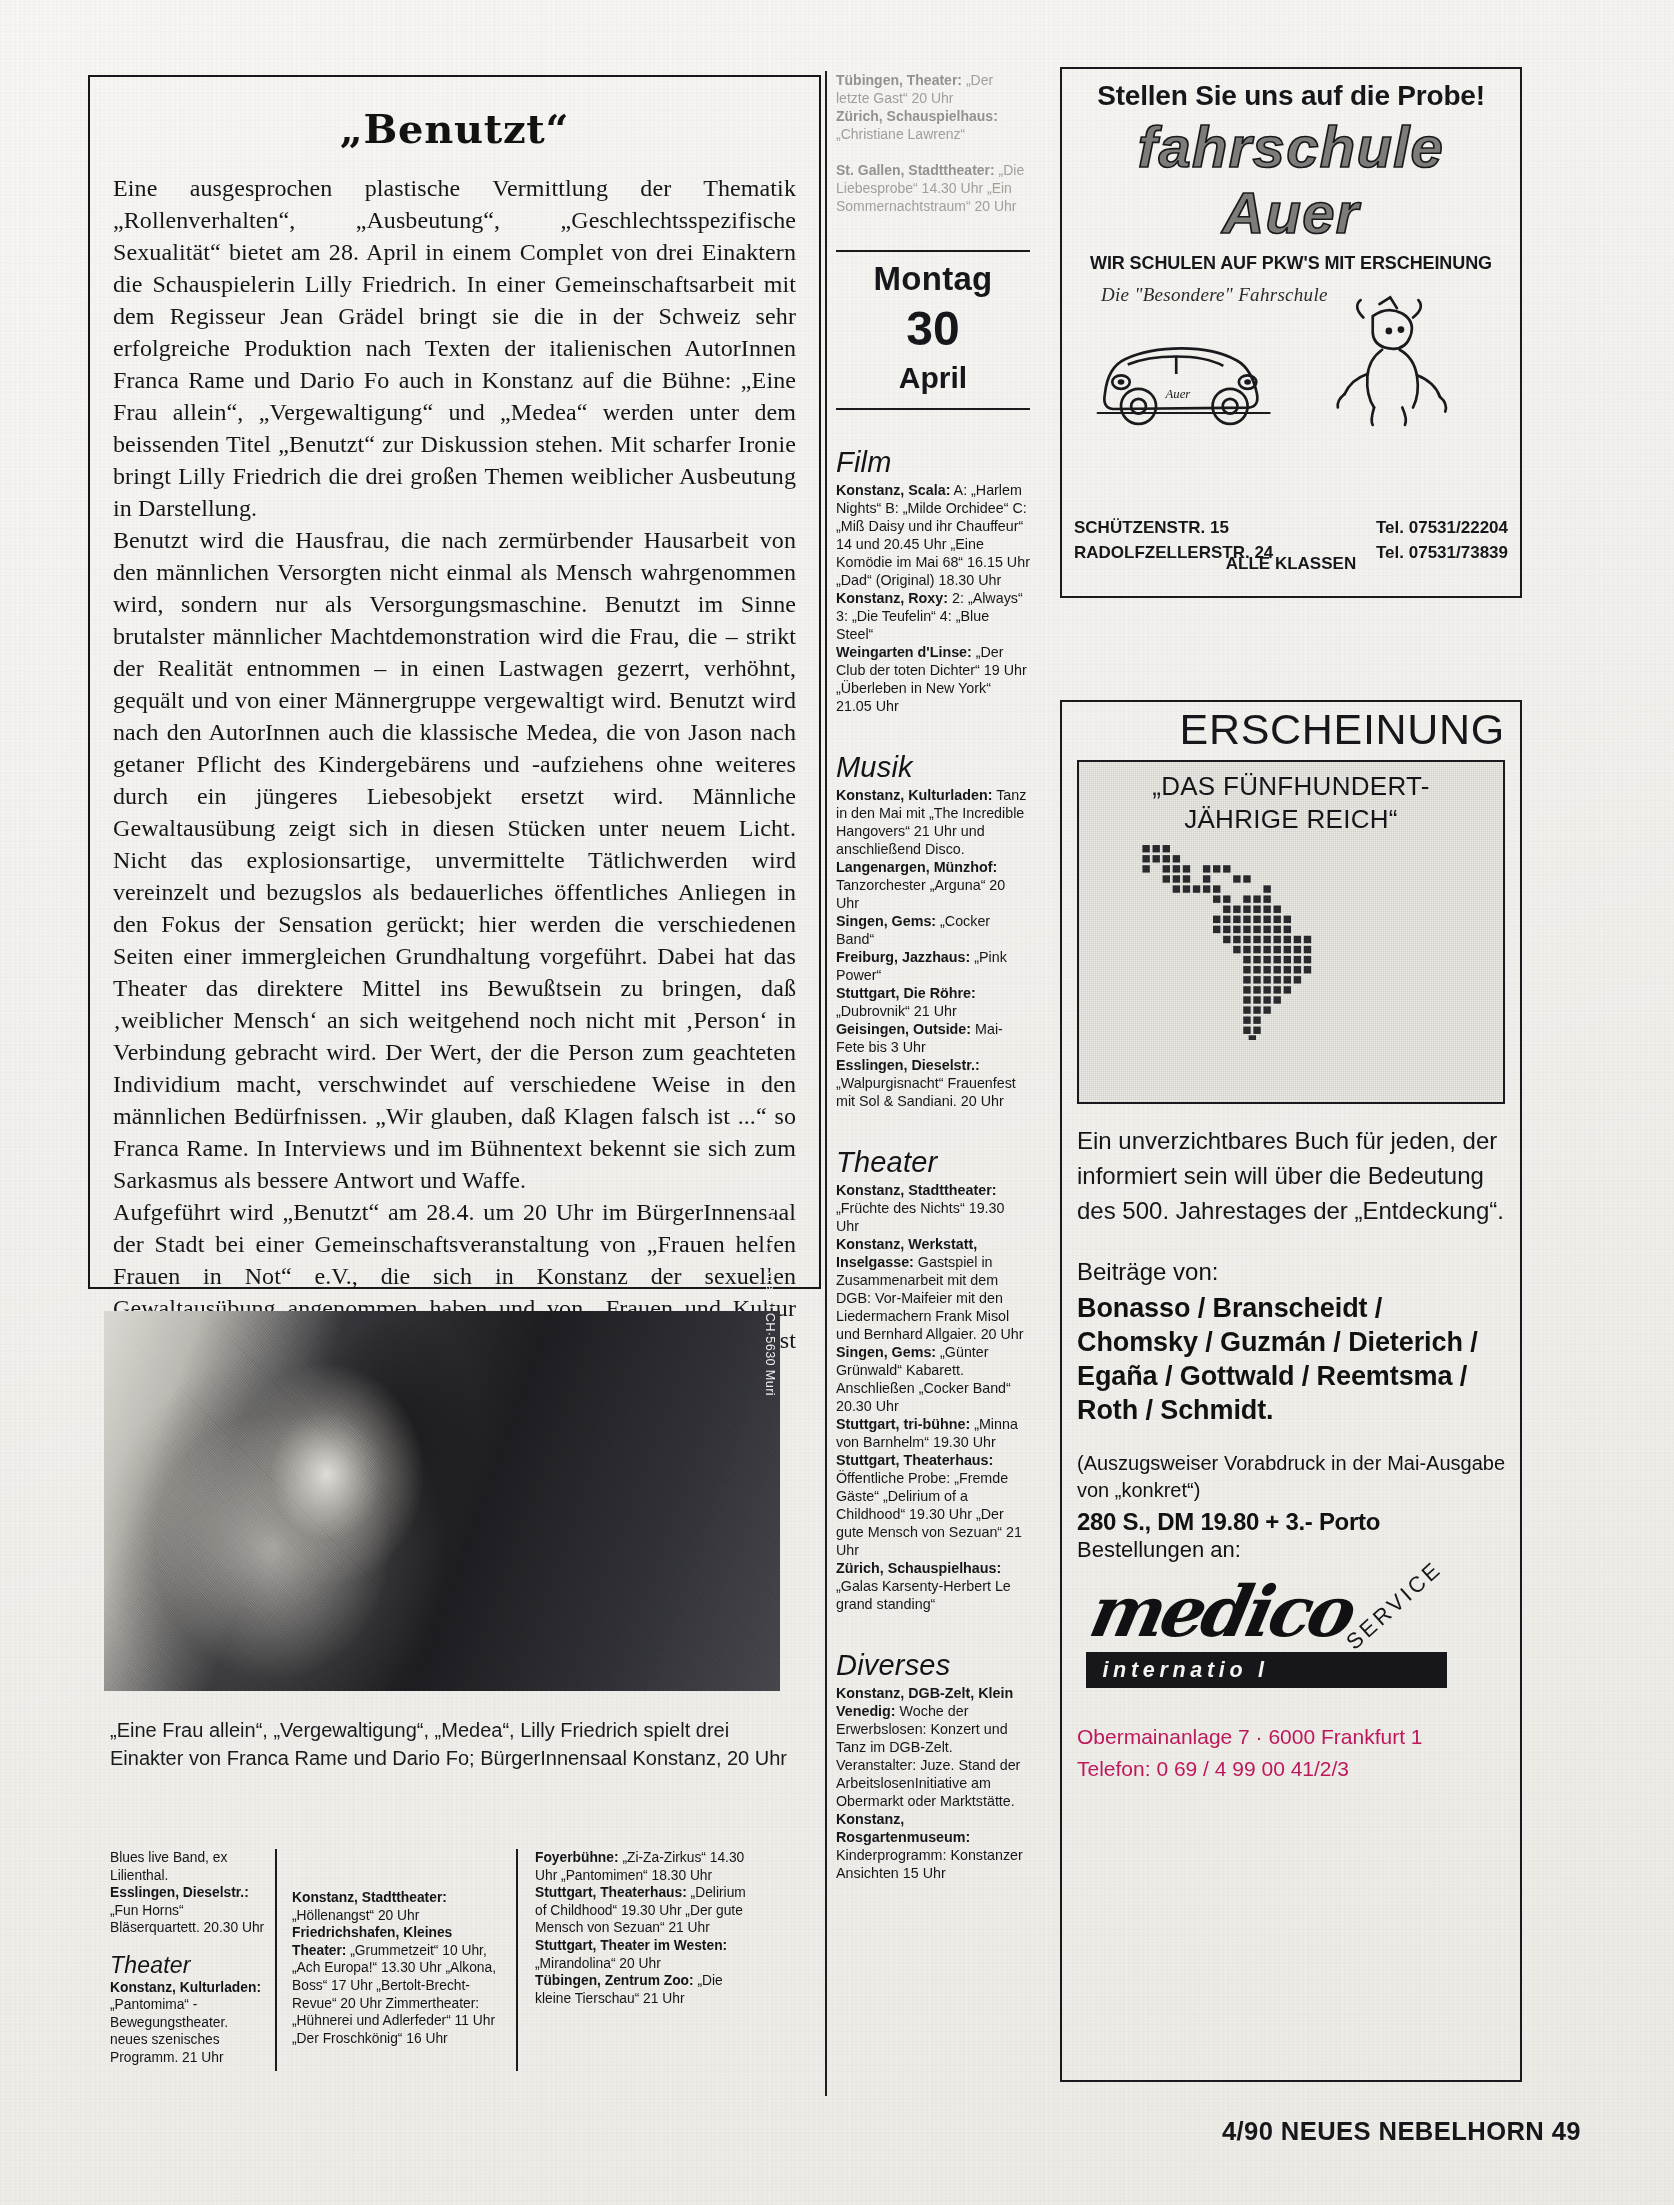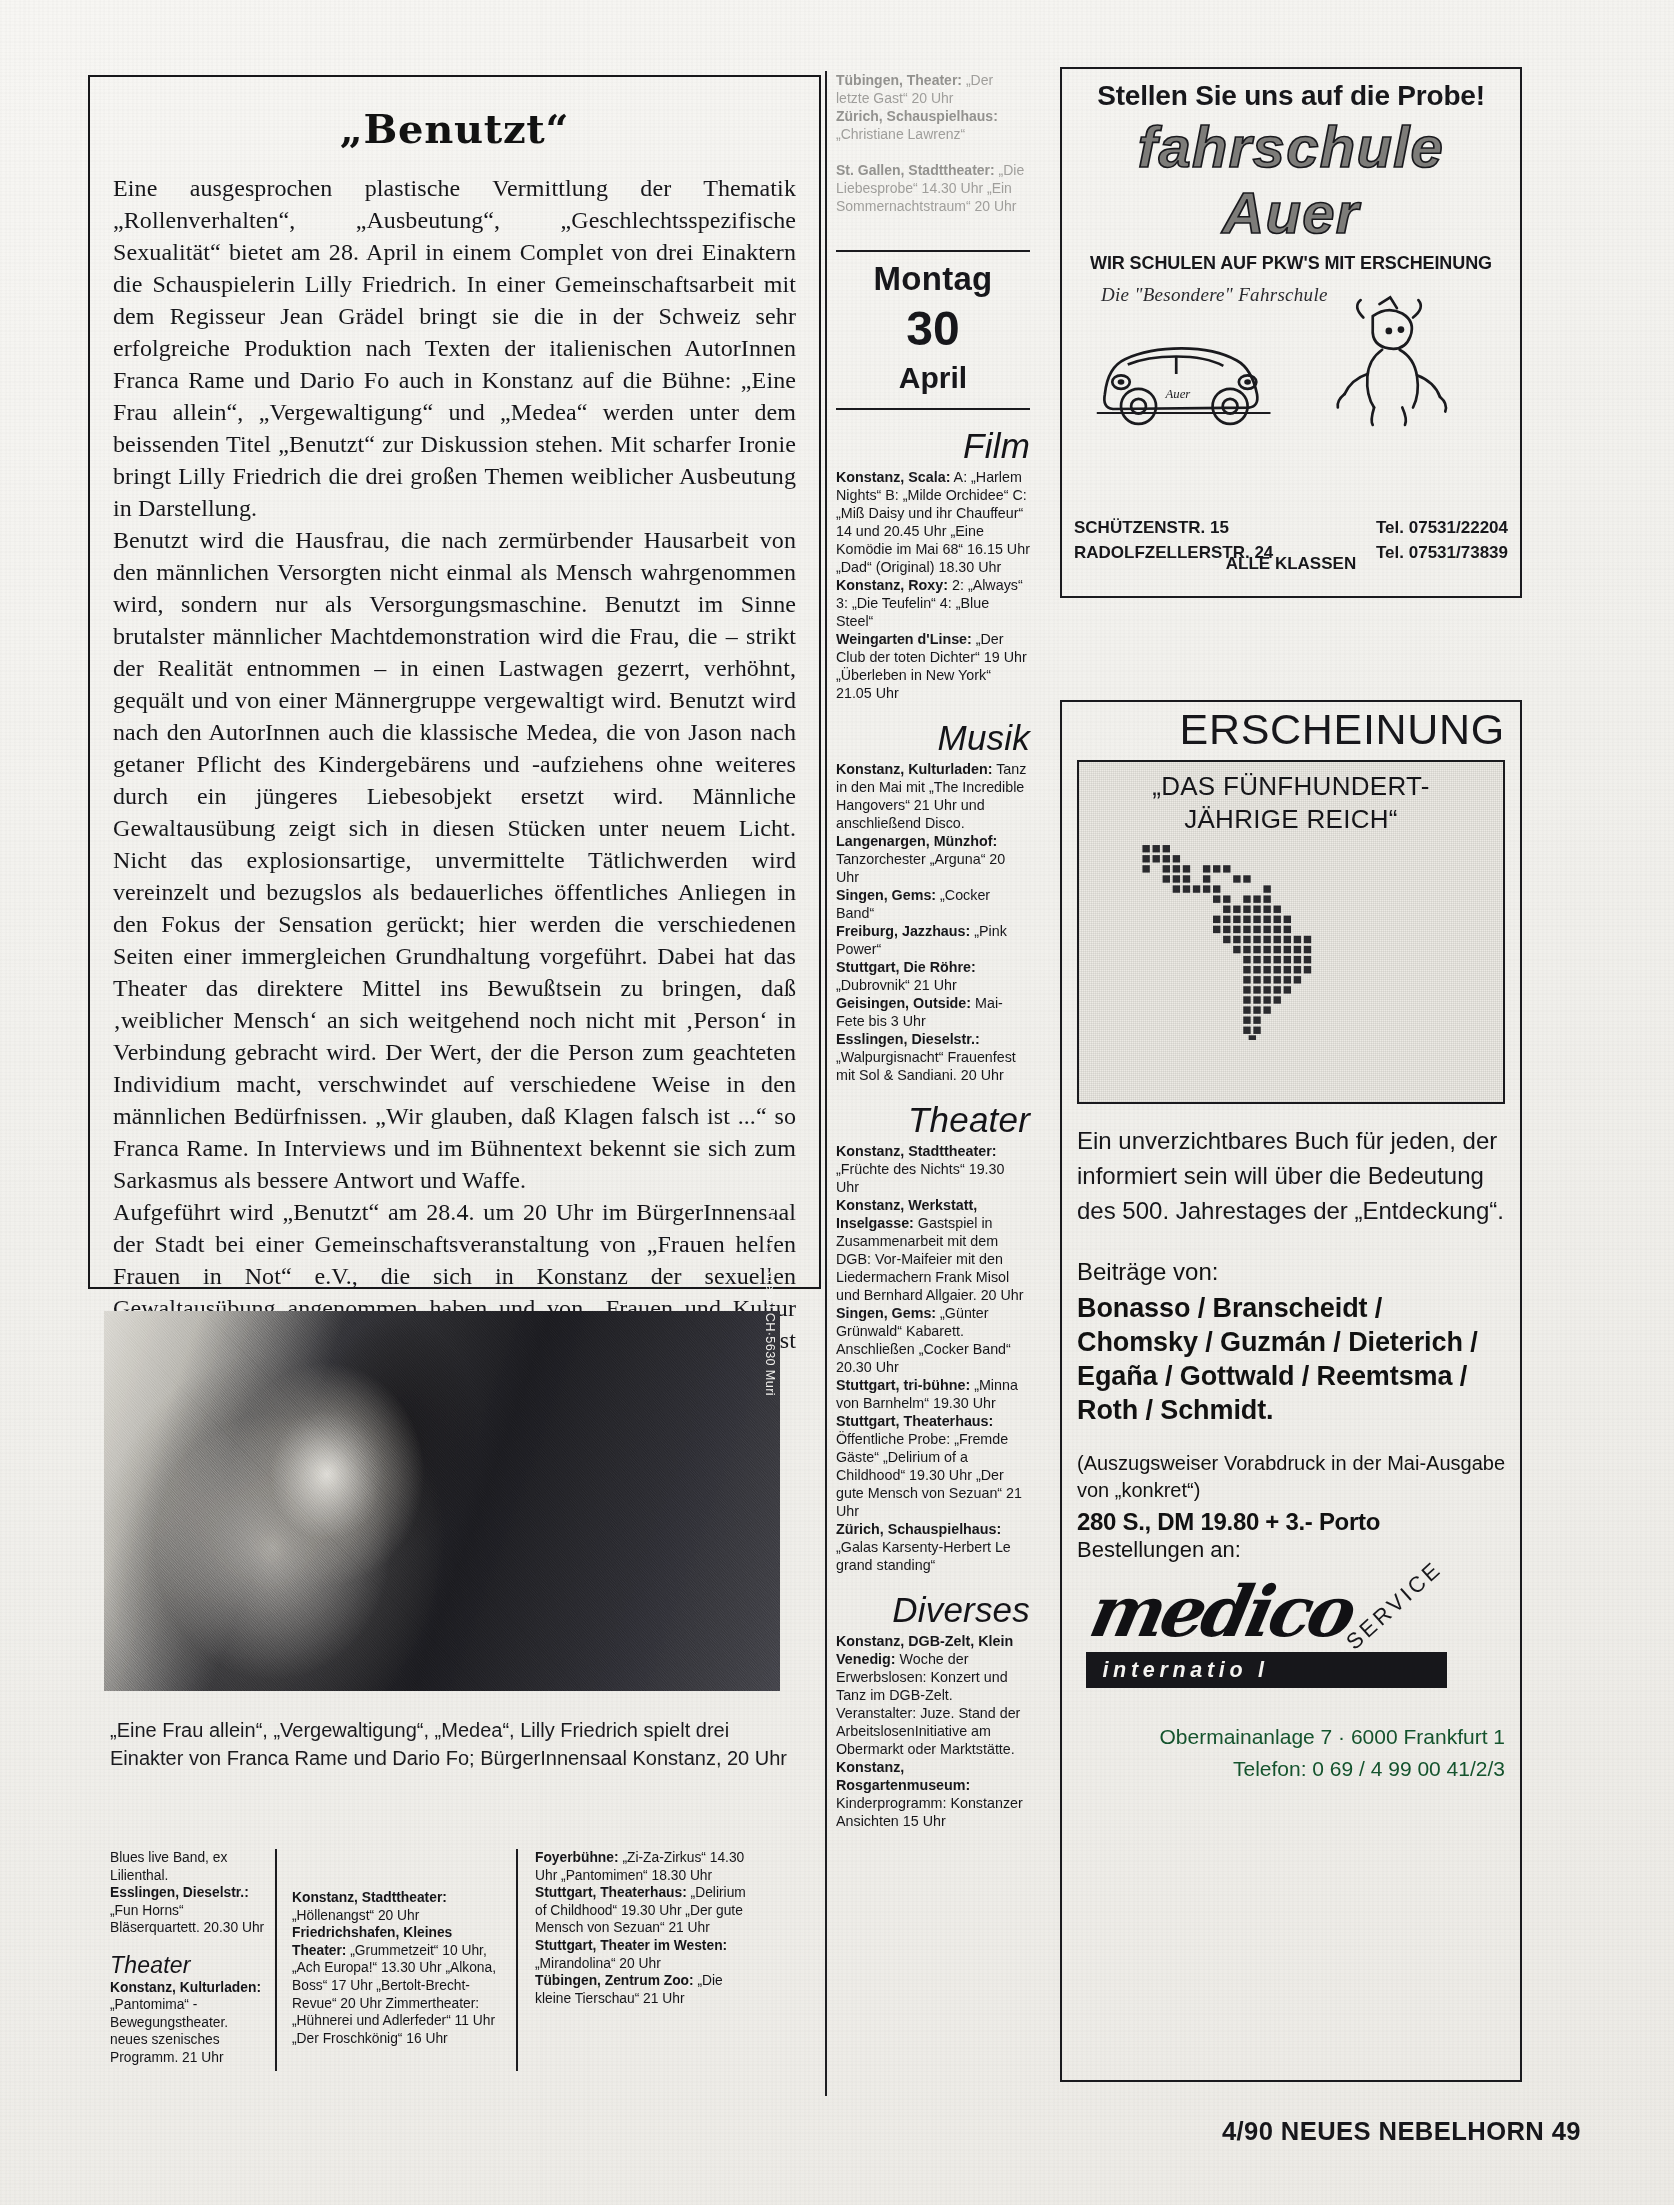--- a/index.html
+++ b/index.html
@@ -122,8 +122,8 @@
   .sec-title{
     font-family:"Liberation Sans", sans-serif;
     font-style:italic; font-weight:normal;
-    font-size:35px; color:#141418;
-    margin:16px 0 2px 0; letter-spacing:0.2px;text-align:right;
+    font-size:29px; color:#141418;
+    margin:36px 0 2px 0; letter-spacing:0.2px;
   }
   .listing{
     font-family:"Liberation Sans", sans-serif;

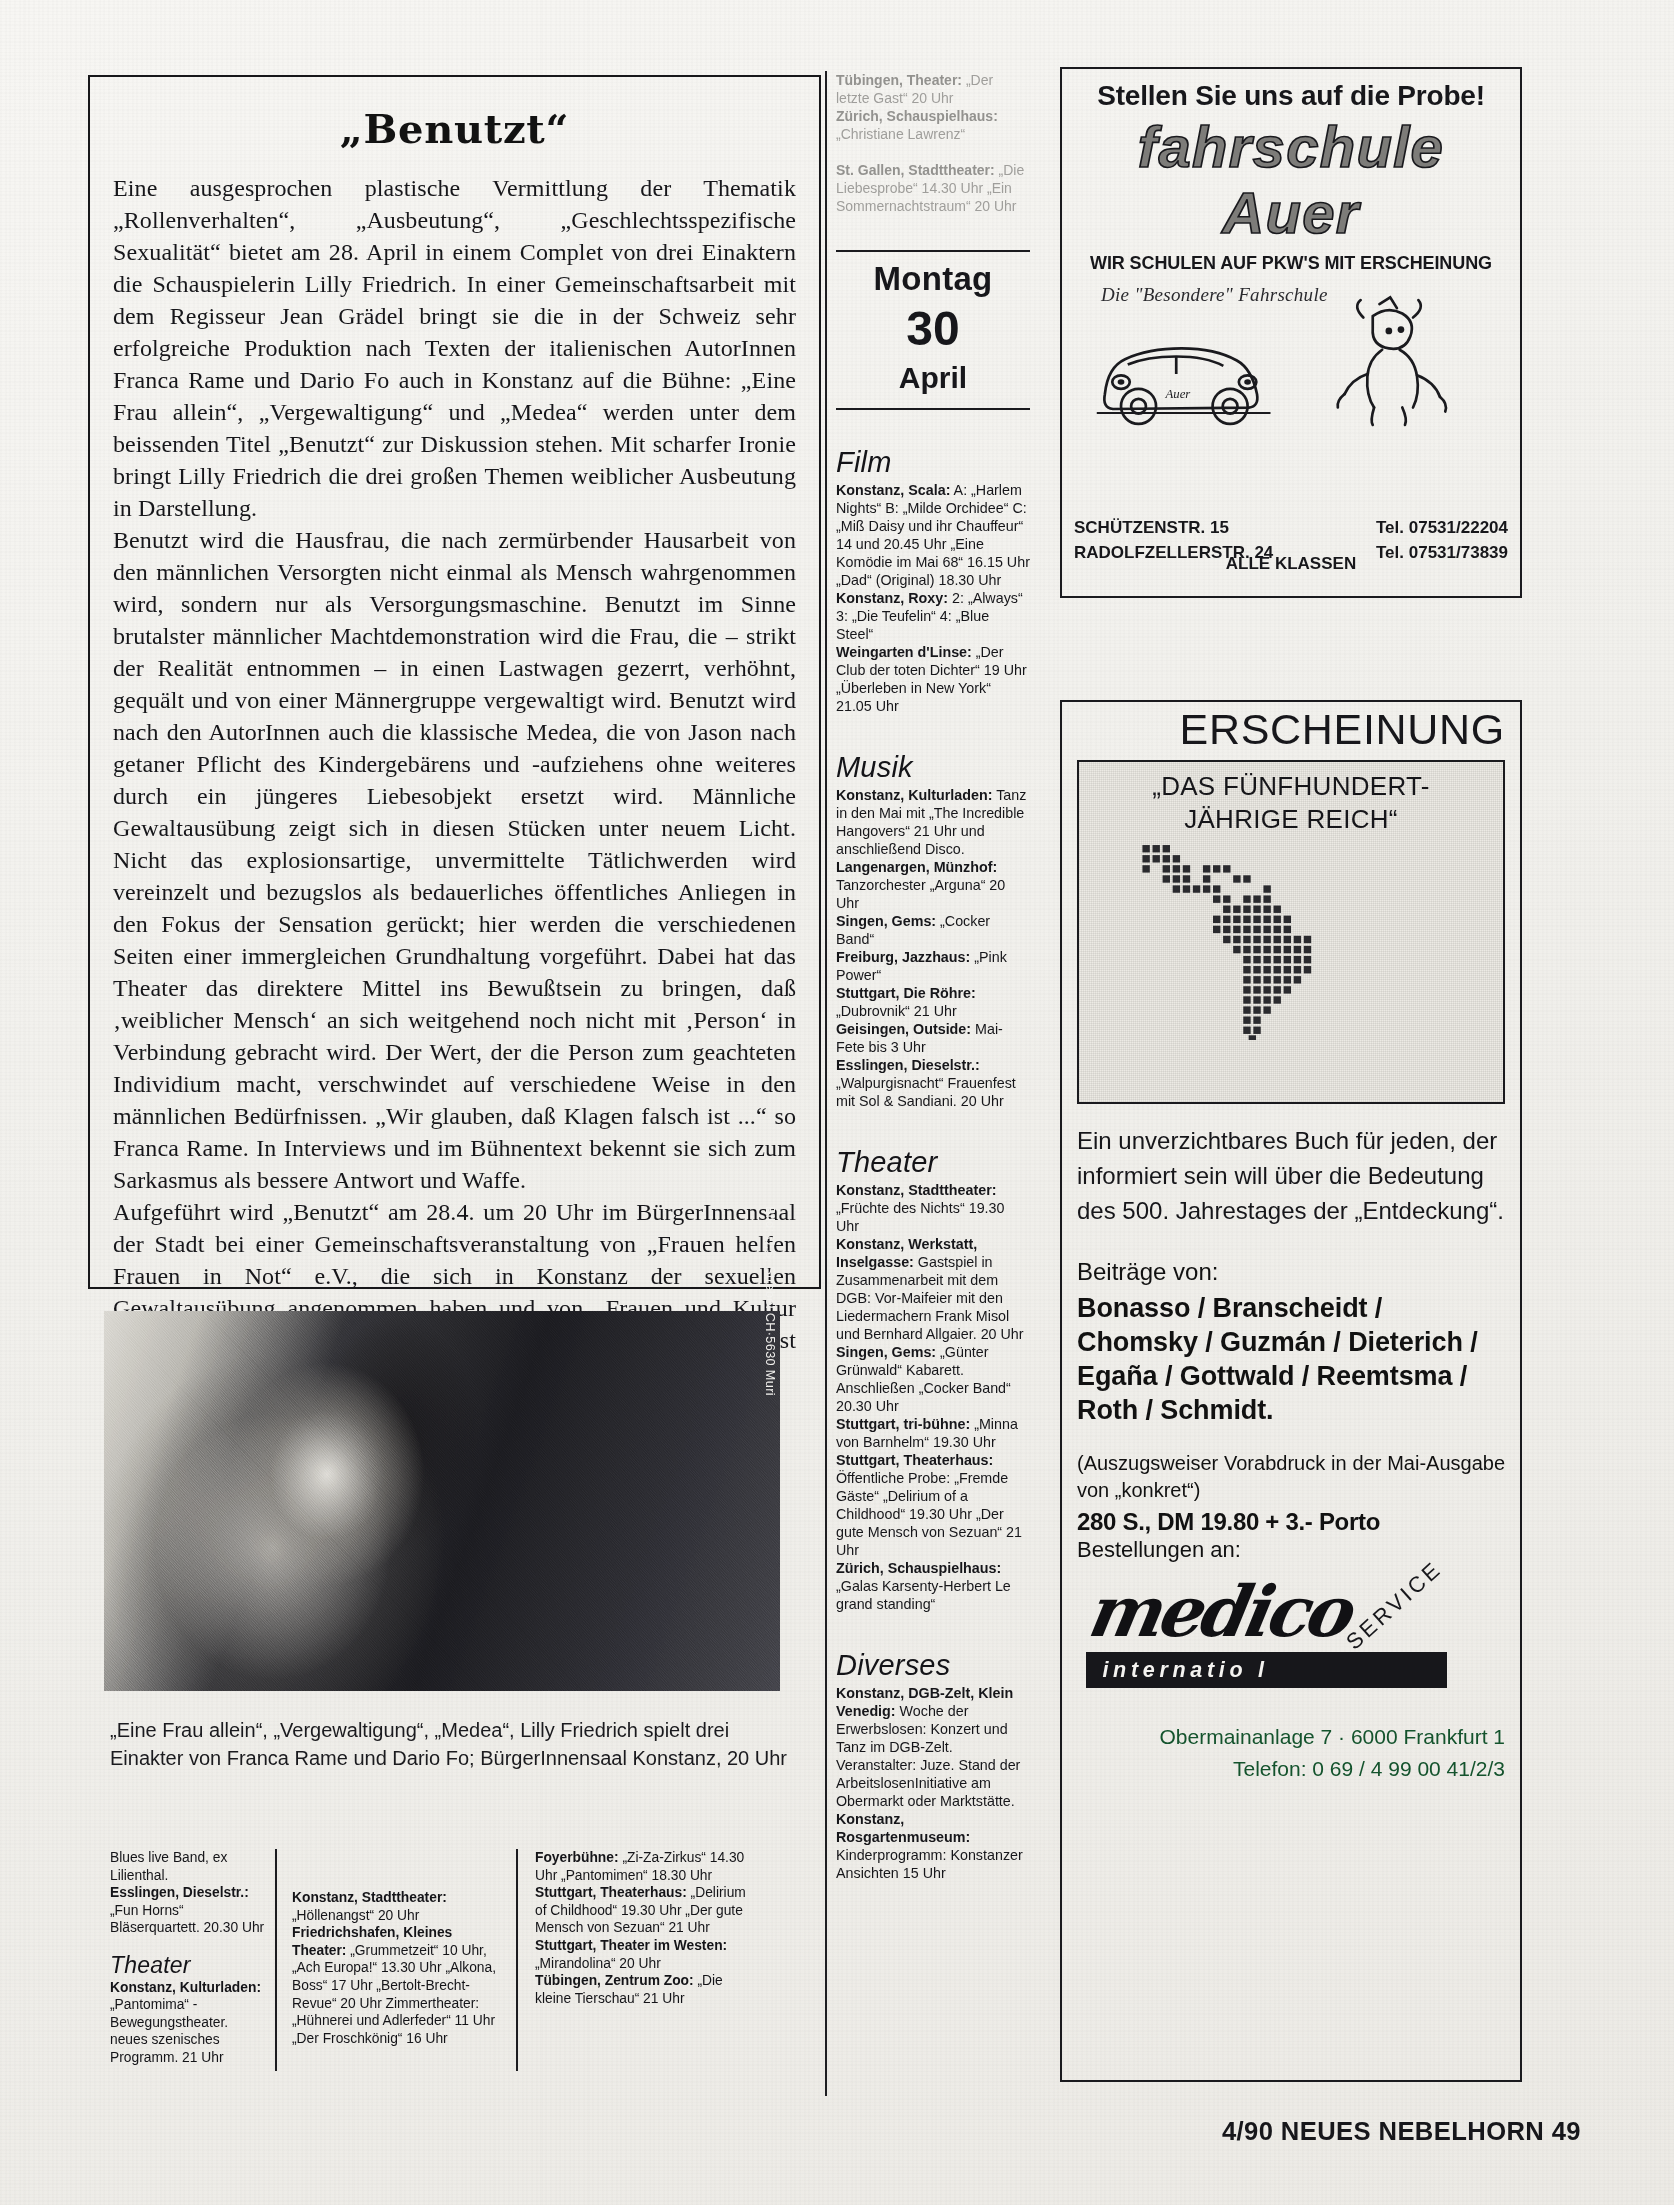--- a/index.html
+++ b/index.html
@@ -224,7 +224,7 @@
     transform:rotate(-42deg); transform-origin:left top;
     font-family:"Liberation Sans", sans-serif;
   }
-  .medico-addr{ font-size:21px; line-height:28px; margin-top:4px; color:#14532d;text-align:right;}
+  .medico-addr{ font-size:21px; line-height:28px; margin-top:4px; color:#be185d;}
 
   .footer{
     position:absolute; right:93px; bottom:59px;

